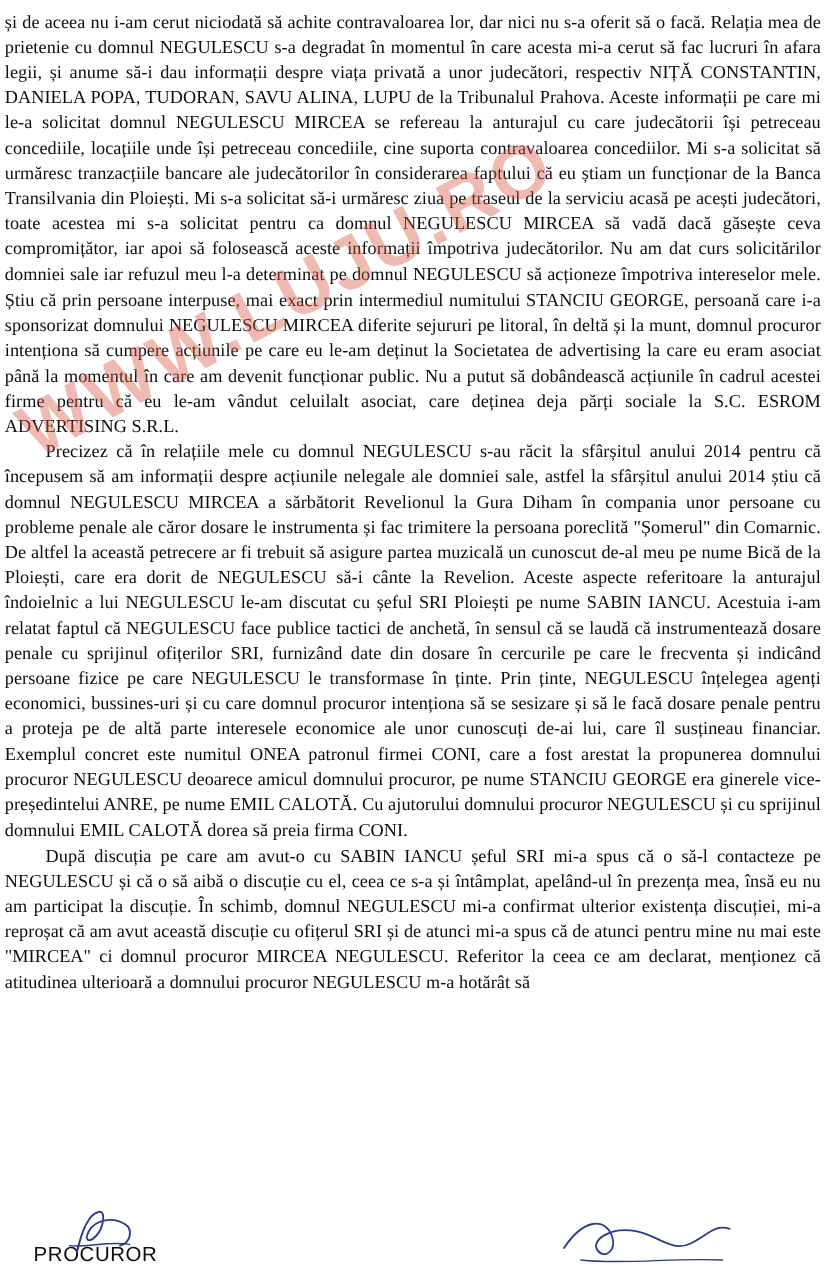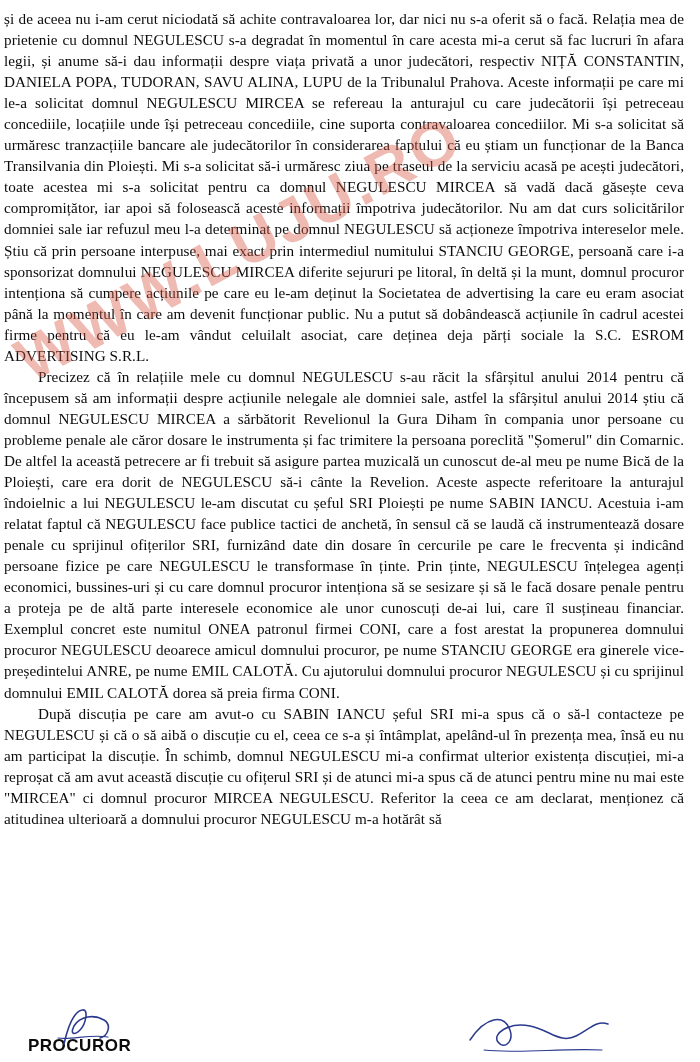--- a/index.html
+++ b/index.html
@@ -67,7 +67,7 @@
     padding: 0 28px 0 28px;
     box-sizing: border-box;
     font-family: "Liberation Sans", sans-serif;
-    font-weight: bold;
+    font-weight: normal;
     font-size: 17px;
     letter-spacing: 0.5px;
     color: #0b0b0b;

